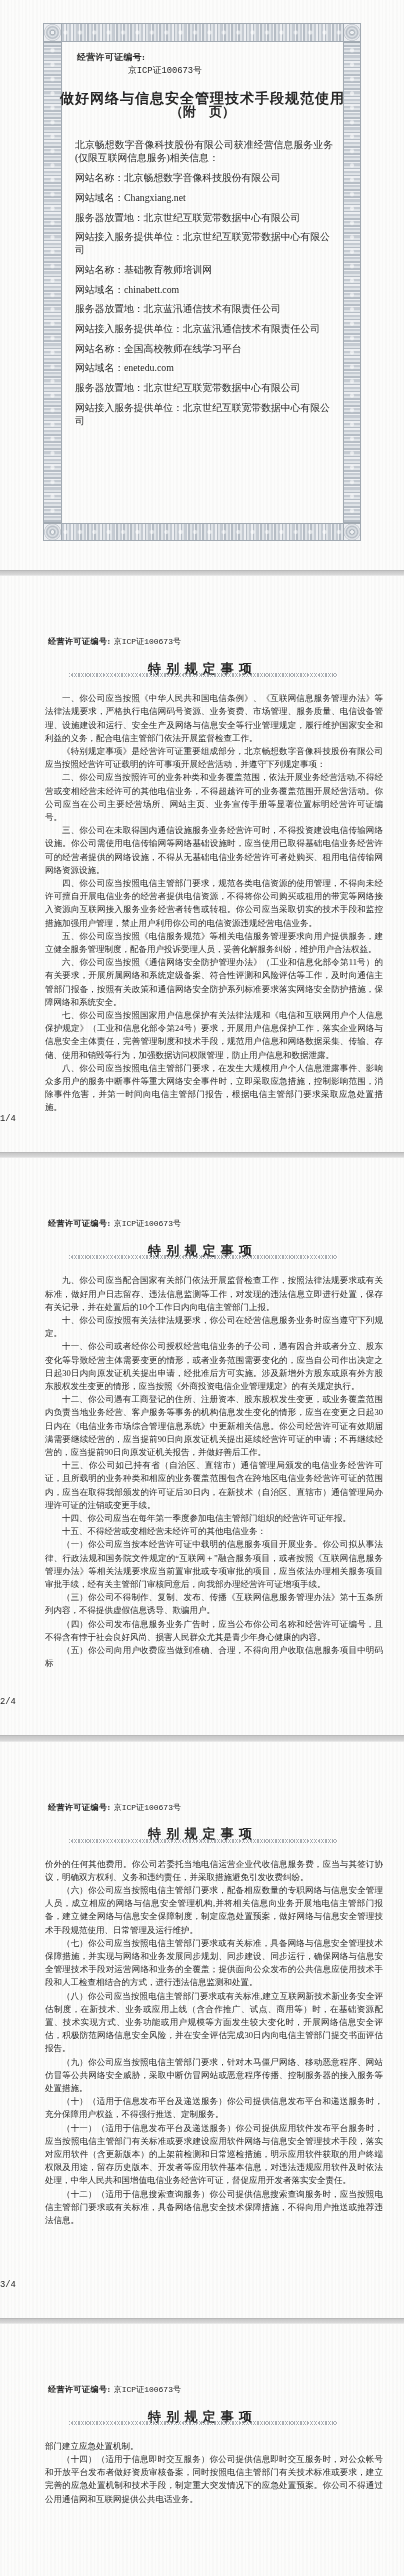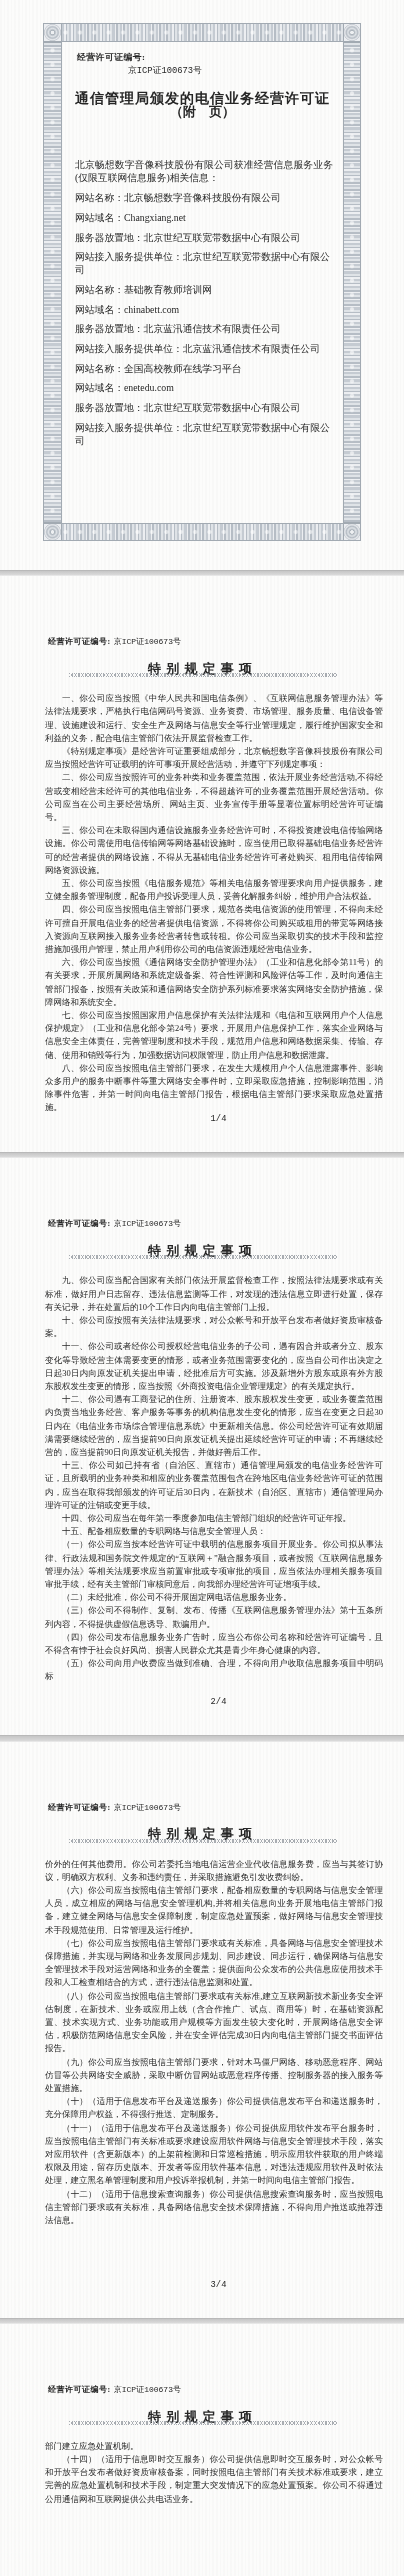--- a/index.html
+++ b/index.html
@@ -71,7 +71,7 @@
 
   <div class="cert-licline">经营许可证编号:</div>
   <div class="cert-licno">京ICP证100673号</div>
-  <h1 class="cert-title">通信管理局颁发的电信业务经营许可证</h1>
+  <h1 class="cert-title">做好网络与信息安全管理技术手段规范使用</h1>
   <div class="cert-subtitle">（附　页）</div>
 
   <div class="cert-body">

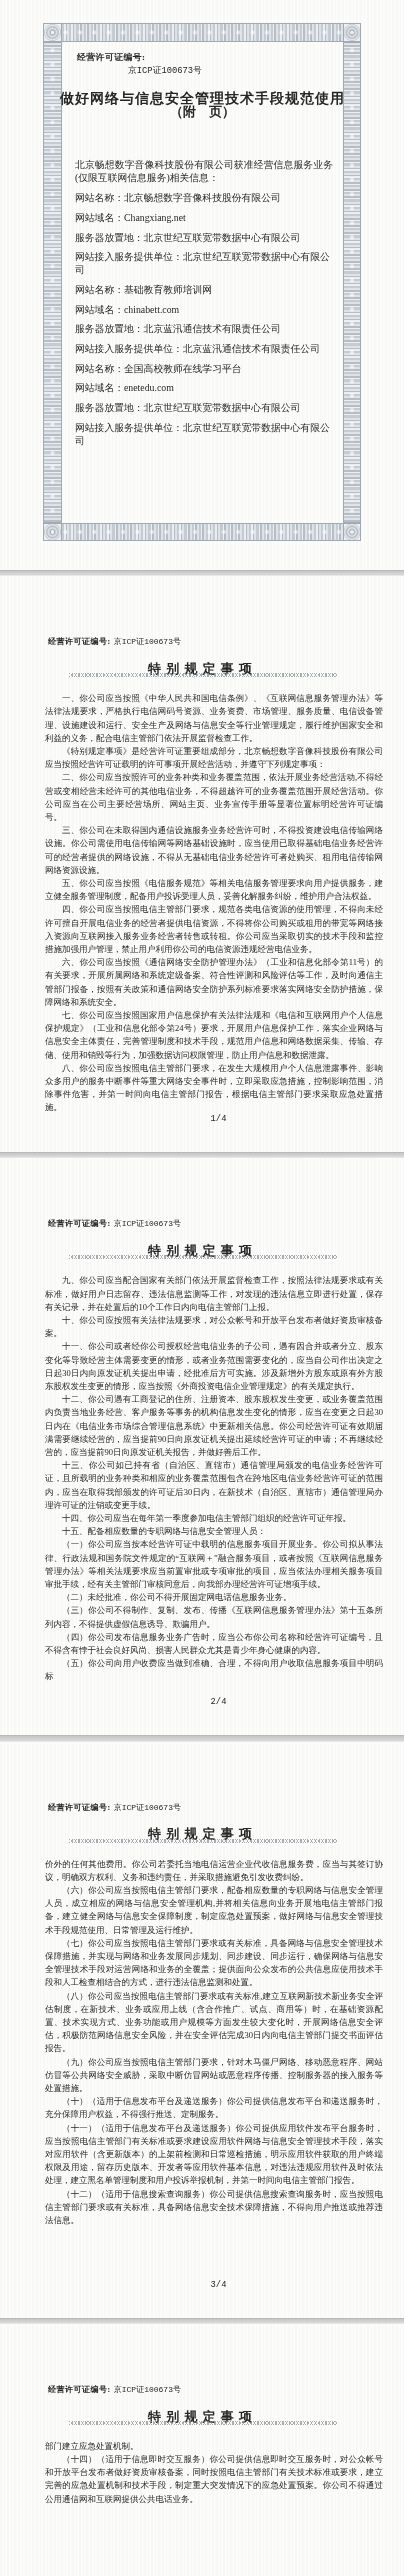--- a/index.html
+++ b/index.html
@@ -32,7 +32,7 @@
   .cert-title{position:absolute;left:0;width:405px;top:81px;text-align:center;font-size:14px;
               font-weight:bold;letter-spacing:1px;}
   .cert-subtitle{position:absolute;left:0;width:405px;top:103px;text-align:center;font-size:13px;font-weight:bold;}
-  .cert-body{position:absolute;left:75px;top:138px;width:258px;font-size:9.8px;line-height:13px;margin-top:20px;}
+  .cert-body{position:absolute;left:75px;top:138px;width:258px;font-size:9.8px;line-height:13px;}
   .cert-intro{margin:0 0 7.2px 0;text-align:justify;}
   .entry{margin:0 0 6.7px 0;text-align:left;}
 

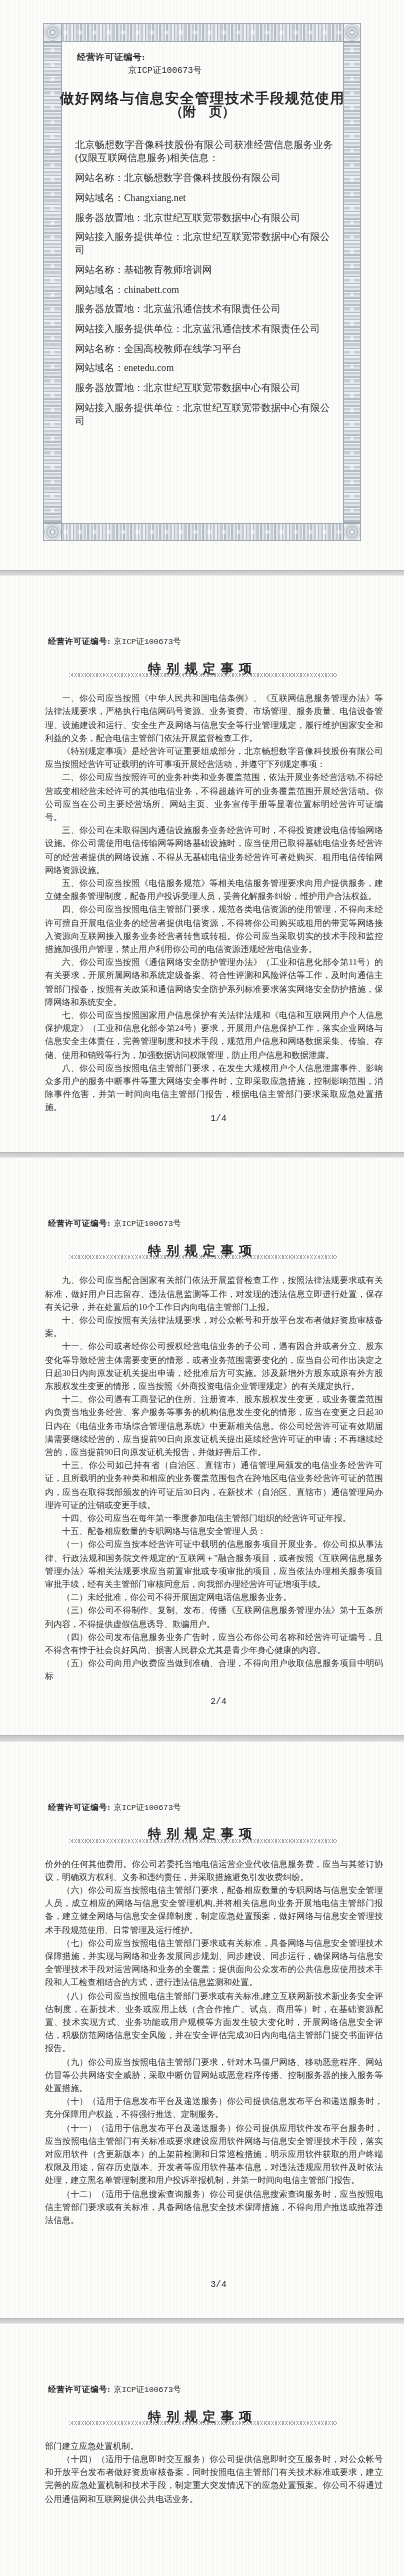--- a/index.html
+++ b/index.html
@@ -122,10 +122,10 @@
 
       <p class="para">三、你公司在未取得国内通信设施服务业务经营许可时，不得投资建设电信传输网络设施。你公司需使用电信传输网等网络基础设施时，应当使用已取得基础电信业务经营许可的经营者提供的网络设施，不得从无基础电信业务经营许可者处购买、租用电信传输网网络资源设施。</p>
 
+      <p class="para">四、你公司应当按照电信主管部门要求，规范各类电信资源的使用管理，不得向未经许可擅自开展电信业务的经营者提供电信资源，不得将你公司购买或租用的带宽等网络接入资源向互联网接入服务业务经营者转售或转租。你公司应当采取切实的技术手段和监控措施加强用户管理，禁止用户利用你公司的电信资源违规经营电信业务。</p>
+
       <p class="para">五、你公司应当按照《电信服务规范》等相关电信服务管理要求向用户提供服务，建立健全服务管理制度，配备用户投诉受理人员，妥善化解服务纠纷，维护用户合法权益。</p>
 
-      <p class="para">四、你公司应当按照电信主管部门要求，规范各类电信资源的使用管理，不得向未经许可擅自开展电信业务的经营者提供电信资源，不得将你公司购买或租用的带宽等网络接入资源向互联网接入服务业务经营者转售或转租。你公司应当采取切实的技术手段和监控措施加强用户管理，禁止用户利用你公司的电信资源违规经营电信业务。</p>
-
       <p class="para">六、你公司应当按照《通信网络安全防护管理办法》（工业和信息化部令第11号）的有关要求，开展所属网络和系统定级备案、符合性评测和风险评估等工作，及时向通信主管部门报备，按照有关政策和通信网络安全防护系列标准要求落实网络安全防护措施，保障网络和系统安全。</p>
 
       <p class="para">七、你公司应当按照国家用户信息保护有关法律法规和《电信和互联网用户个人信息保护规定》（工业和信息化部令第24号）要求，开展用户信息保护工作，落实企业网络与信息安全主体责任，完善管理制度和技术手段，规范用户信息和网络数据采集、传输、存储、使用和销毁等行为，加强数据访问权限管理，防止用户信息和数据泄露。</p>

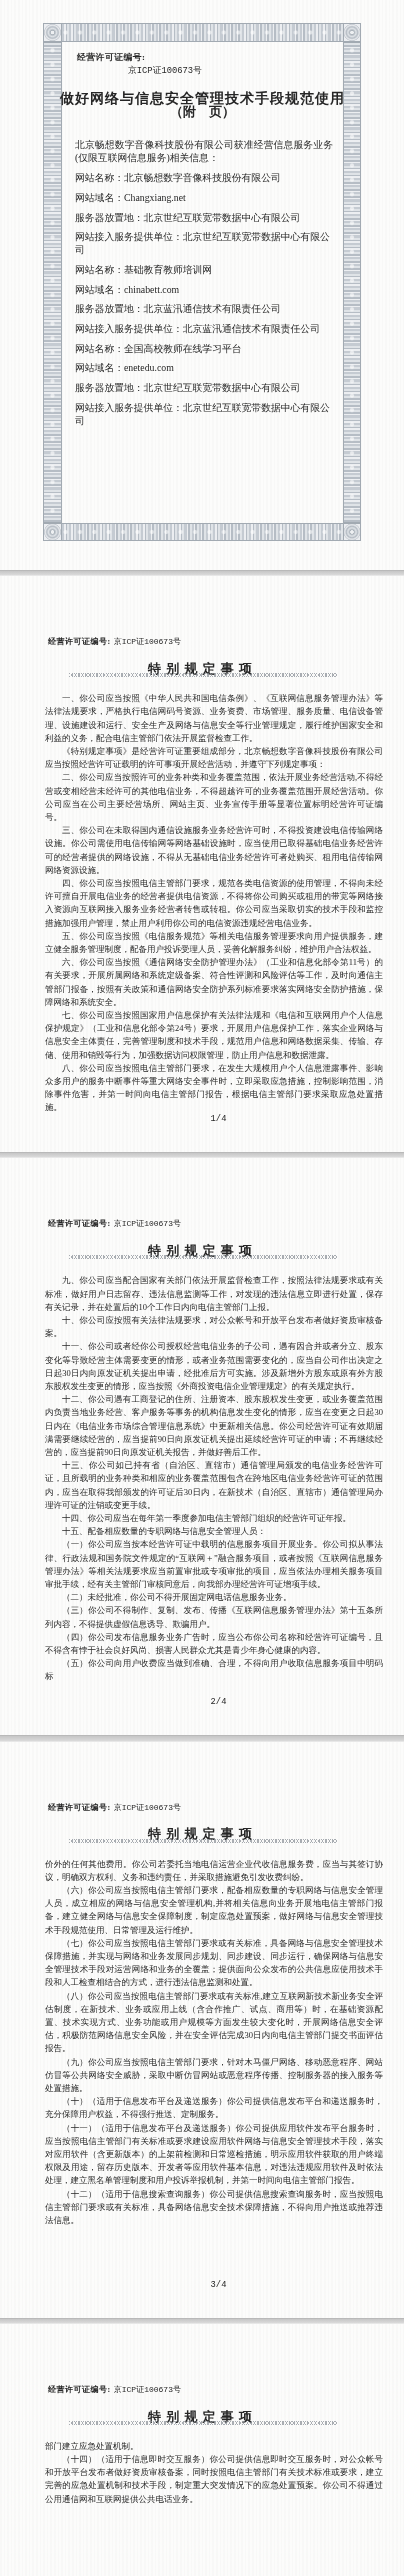--- a/index.html
+++ b/index.html
@@ -50,8 +50,8 @@
   .sp-body{position:absolute;left:45px;top:116px;width:338px;line-height:13.2px;}
   p.para{margin:0;text-indent:2em;text-align:justify;}
   p.para.cont{text-indent:0;}
-  .page-no{position:absolute;left:0;width:351px;text-align:center;font-size:8.8px;
-           font-family:"Liberation Mono","DejaVu Sans Mono",monospace;padding-left:43px;}
+  .page-no{position:absolute;left:0;width:351px;text-align:left;font-size:8.8px;
+           font-family:"Liberation Mono","DejaVu Sans Mono",monospace;}
   #page2 .page-no,#page3 .page-no,#page4 .page-no{bottom:28px;}
 </style>
 </head>

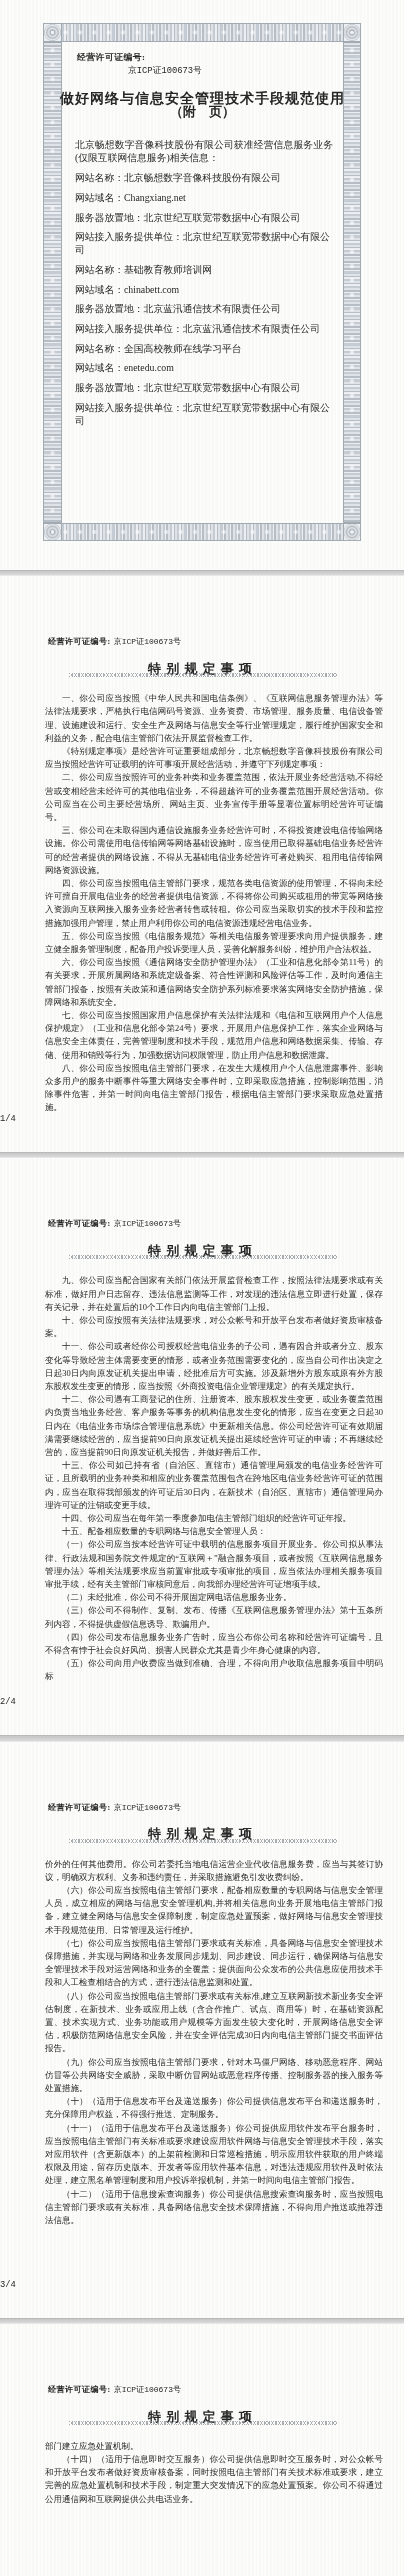--- a/index.html
+++ b/index.html
@@ -148,7 +148,7 @@
 
       <p class="para">九、你公司应当配合国家有关部门依法开展监督检查工作，按照法律法规要求或有关标准，做好用户日志留存、违法信息监测等工作，对发现的违法信息立即进行处置，保存有关记录，并在处置后的10个工作日内向电信主管部门上报。</p>
 
-      <p class="para">十、你公司应按照有关法律法规要求，对公众帐号和开放平台发布者做好资质审核备案。</p>
+      <p class="para">十、你公司应按照有关法律法规要求，你公司在经营信息服务业务时应当遵守下列规定。</p>
 
       <p class="para">十一、你公司或者经你公司授权经营电信业务的子公司，遇有因合并或者分立、股东变化等导致经营主体需要变更的情形，或者业务范围需要变化的，应当自公司作出决定之日起30日内向原发证机关提出申请，经批准后方可实施。涉及新增外方股东或原有外方股东股权发生变更的情形，应当按照《外商投资电信企业管理规定》的有关规定执行。</p>
 

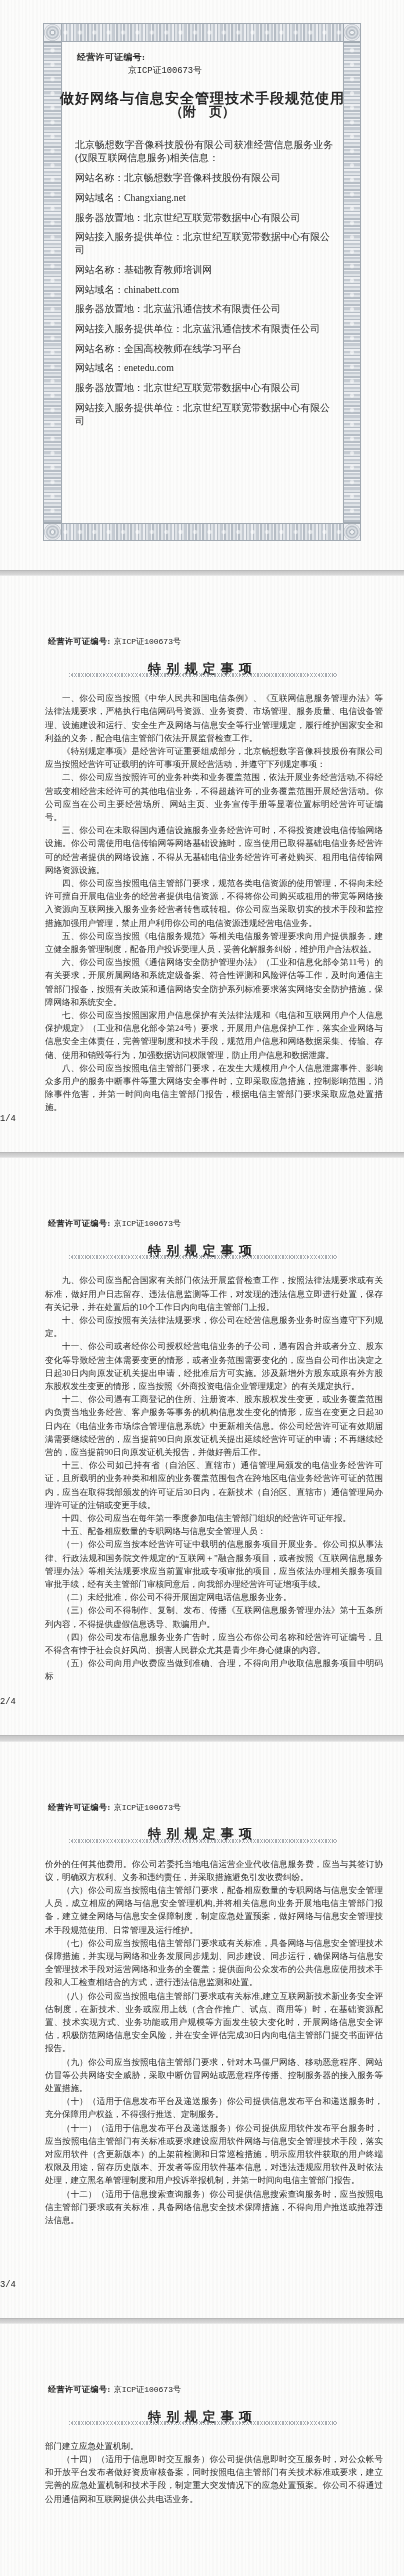--- a/index.html
+++ b/index.html
@@ -158,7 +158,7 @@
 
       <p class="para">十四、你公司应当在每年第一季度参加电信主管部门组织的经营许可证年报。</p>
 
-      <p class="para">十五、配备相应数量的专职网络与信息安全管理人员：</p>
+      <p class="para">十五、不得经营或变相经营未经许可的其他电信业务：</p>
 
       <p class="para">（一）你公司应当按本经营许可证中载明的信息服务项目开展业务。你公司拟从事法律、行政法规和国务院文件规定的“互联网＋”融合服务项目，或者按照《互联网信息服务管理办法》等相关法规要求应当前置审批或专项审批的项目，应当依法办理相关服务项目审批手续，经有关主管部门审核同意后，向我部办理经营许可证增项手续。</p>
 

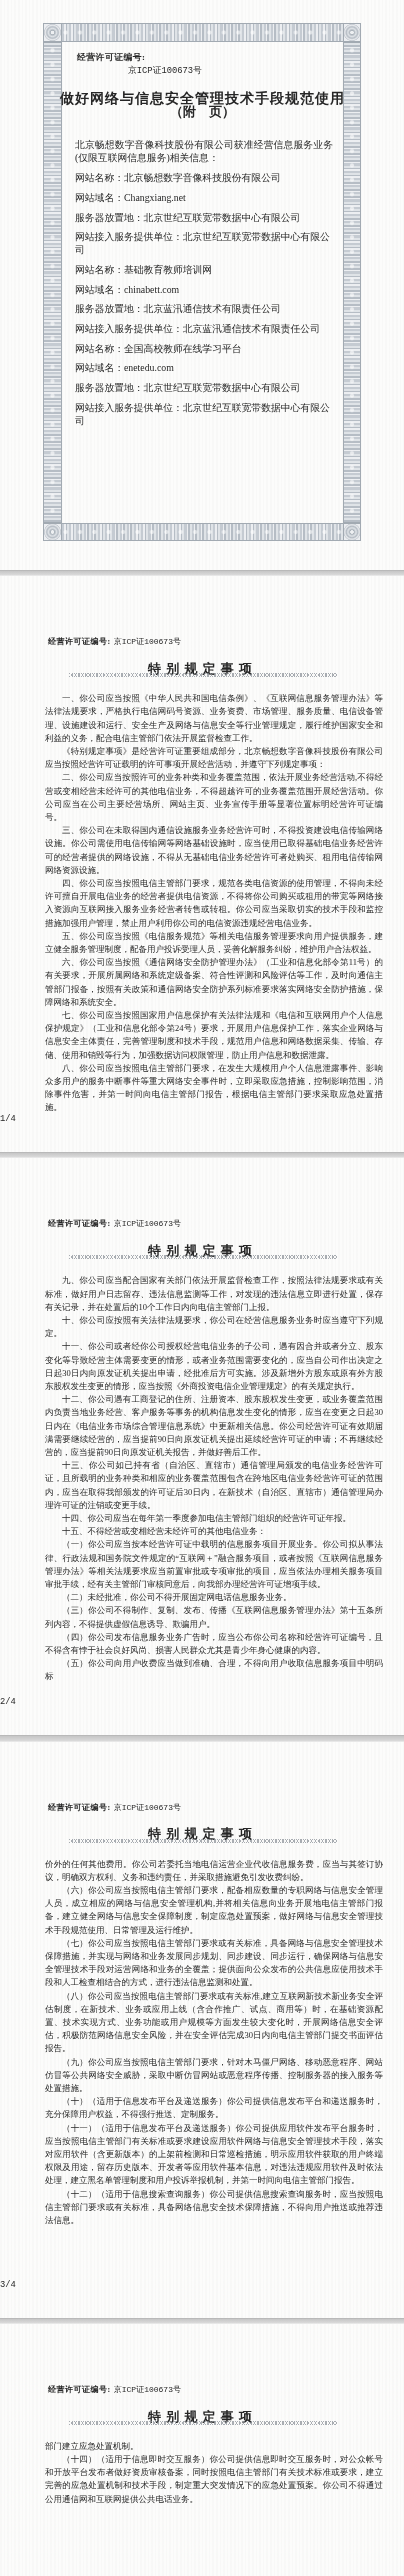--- a/index.html
+++ b/index.html
@@ -162,7 +162,6 @@
 
       <p class="para">（一）你公司应当按本经营许可证中载明的信息服务项目开展业务。你公司拟从事法律、行政法规和国务院文件规定的“互联网＋”融合服务项目，或者按照《互联网信息服务管理办法》等相关法规要求应当前置审批或专项审批的项目，应当依法办理相关服务项目审批手续，经有关主管部门审核同意后，向我部办理经营许可证增项手续。</p>
 
-      <p class="para">（二）未经批准，你公司不得开展固定网电话信息服务业务。</p>
 
       <p class="para">（三）你公司不得制作、复制、发布、传播《互联网信息服务管理办法》第十五条所列内容，不得提供虚假信息诱导、欺骗用户。</p>
 

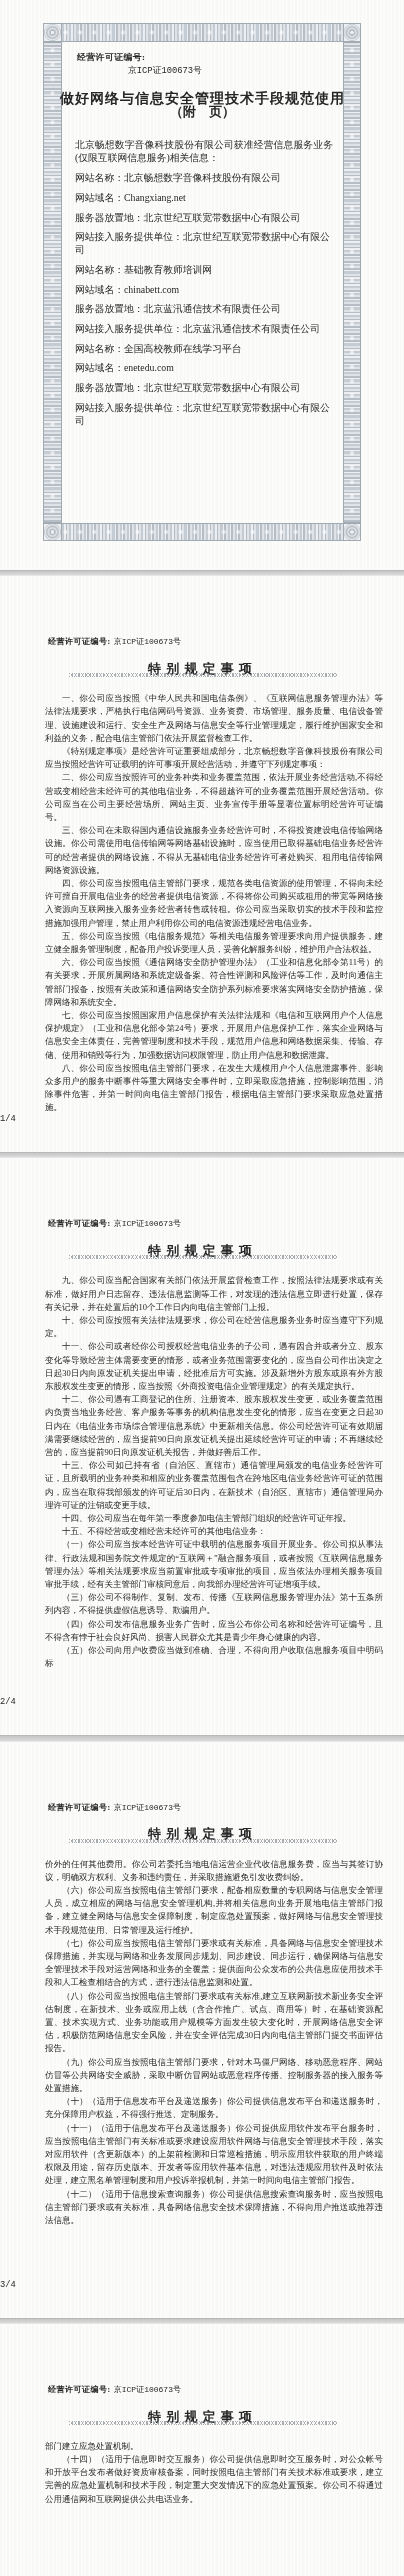--- a/index.html
+++ b/index.html
@@ -195,7 +195,7 @@
 
       <p class="para">（十）（适用于信息发布平台及递送服务）你公司提供信息发布平台和递送服务时，充分保障用户权益，不得强行推送、定制服务。</p>
 
-      <p class="para">（十一）（适用于信息发布平台及递送服务）你公司提供应用软件发布平台服务时，应当按照电信主管部门有关标准或要求建设应用软件网络与信息安全管理技术手段，落实对应用软件（含更新版本）的上架前检测和日常巡检措施，明示应用软件获取的用户终端权限及用途，留存历史版本、开发者等应用软件基本信息，对违法违规应用软件及时依法处理，建立黑名单管理制度和用户投诉举报机制，并第一时间向电信主管部门报告。</p>
+      <p class="para">（十一）（适用于信息发布平台及递送服务）你公司提供应用软件发布平台服务时，应当按照电信主管部门有关标准或要求建设应用软件网络与信息安全管理技术手段，落实对应用软件（含更新版本）的上架前检测和日常巡检措施，明示应用软件获取的用户终端权限及用途，留存历史版本、开发者等应用软件基本信息，对违法违规应用软件及时依法处理，中华人民共和国增值电信业务经营许可证，督促应用开发者落实安全责任。</p>
 
       <p class="para">（十二）（适用于信息搜索查询服务）你公司提供信息搜索查询服务时，应当按照电信主管部门要求或有关标准，具备网络信息安全技术保障措施，不得向用户推送或推荐违法信息。</p>
 

